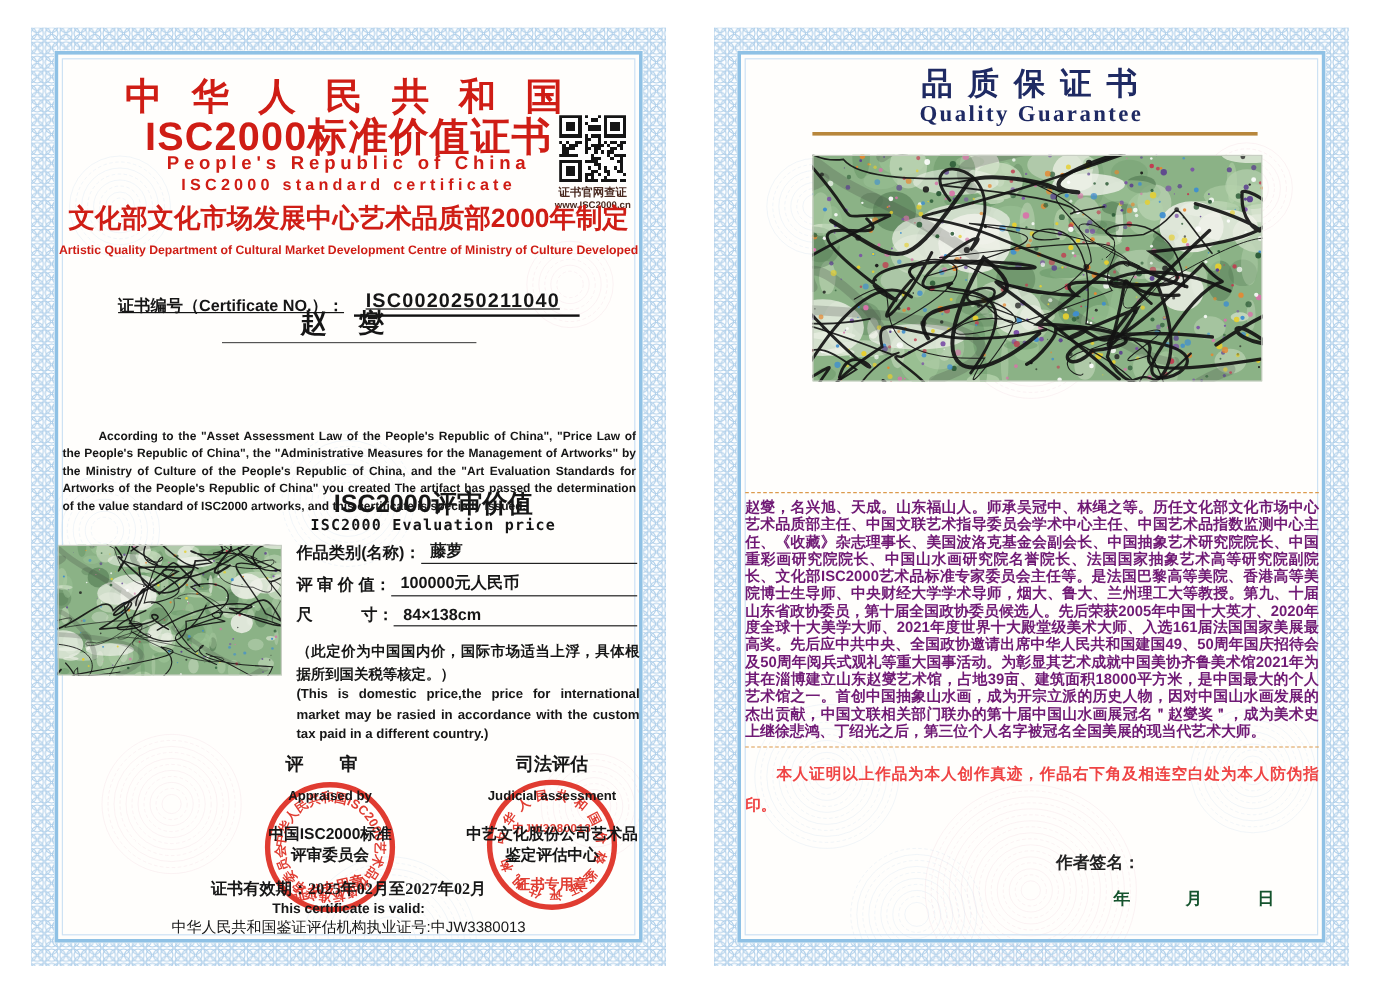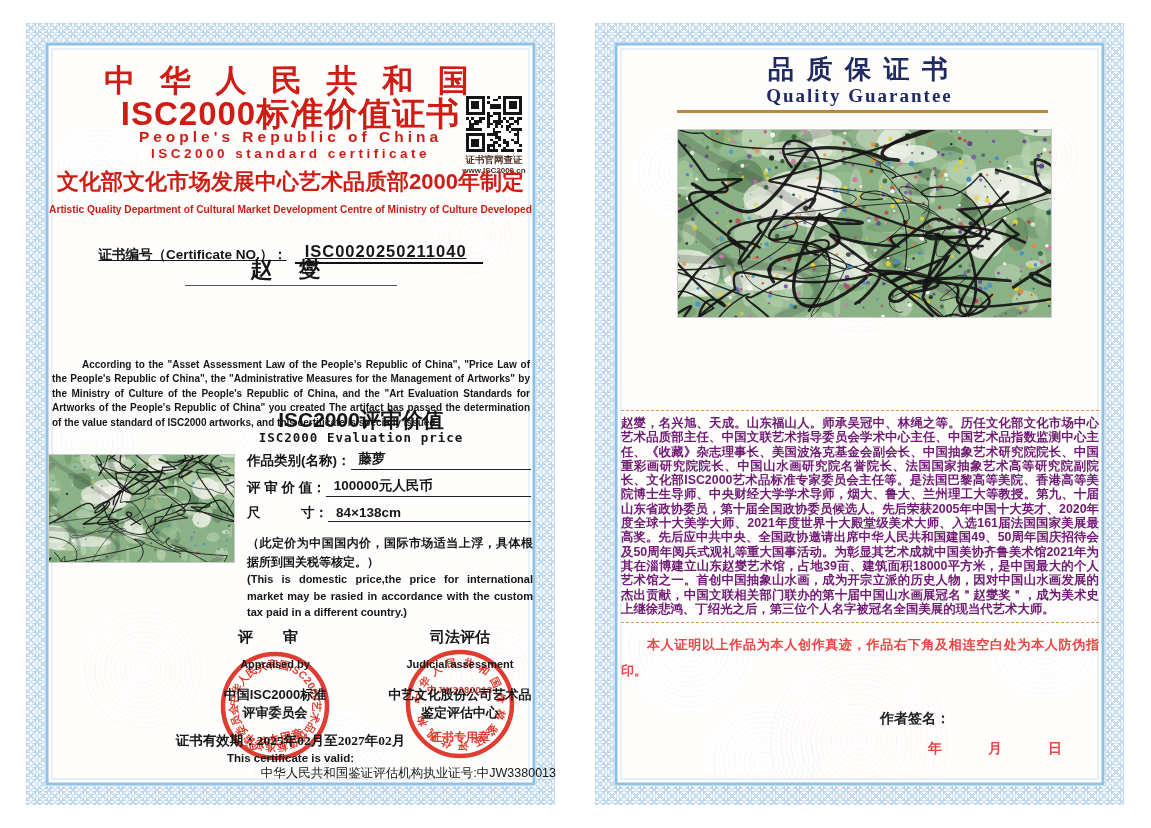--- a/index.html
+++ b/index.html
@@ -57,7 +57,7 @@
   .bio{top:394px;left:27px;width:478px;font-size:12.4px;line-height:14.3px;font-weight:600;color:#701a75;}
   .statement{top:610px;left:27px;width:478px;font-size:13px;line-height:26px;font-weight:bold;text-indent:2em;color:#ef4444;}
   .sig{left:286px;top:688px;font-size:14px;font-weight:bold;color:#222;}
-  .date{left:334px;top:718px;font-size:14px;font-weight:bold;letter-spacing:6px;color:#ef4444;}
+  .date{left:334px;top:718px;font-size:14px;font-weight:bold;letter-spacing:6px;color:#14532d;}
   .qrbox{left:441px;top:74px;width:56px;height:56px;}
   .qrcap1{left:424px;top:132px;width:90px;text-align:center;font-size:9.5px;font-weight:bold;color:#4a2a20;}
   .qrcap2{left:424px;top:144px;width:90px;text-align:center;font-size:8px;font-weight:bold;color:#4a2a20;}

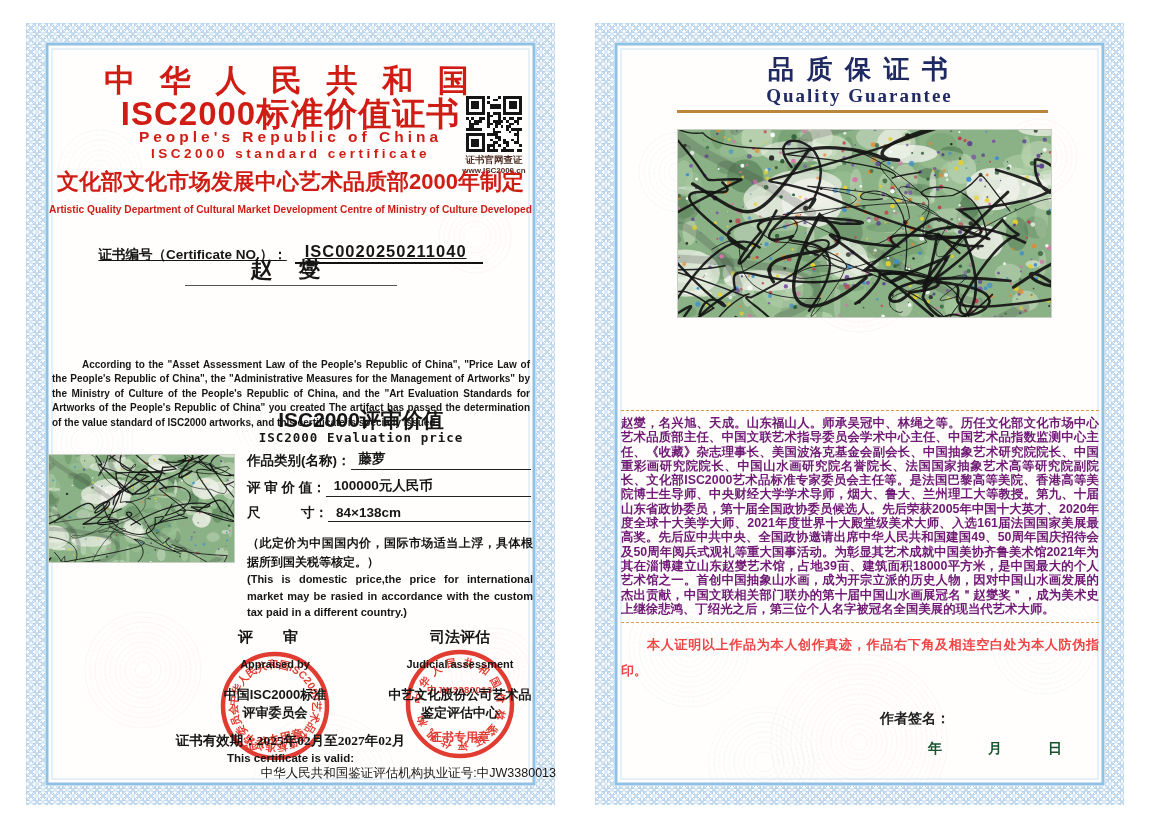--- a/index.html
+++ b/index.html
@@ -47,7 +47,7 @@
   .seal-code{font-size:9.5px;font-weight:bold;fill:#df3126;letter-spacing:.5px;}
   .valid-cn{top:710px;font-size:13.5px;font-weight:bold;font-family:"Liberation Serif",serif;}
   .valid-en{top:730px;font-size:11.5px;font-weight:bold;}
-  .license{top:743px;font-size:12.5px;text-align:right;}
+  .license{top:743px;font-size:12.5px;}
   .rt1{top:30px;font-size:26px;letter-spacing:3px;font-family:"Liberation Serif",serif;}
   .rt2{top:63px;font-size:19px;letter-spacing:2px;font-family:"Liberation Serif",serif;}
   .gold-line{top:88px;left:83px;width:371px;height:2.5px;background:#b8873c;}

